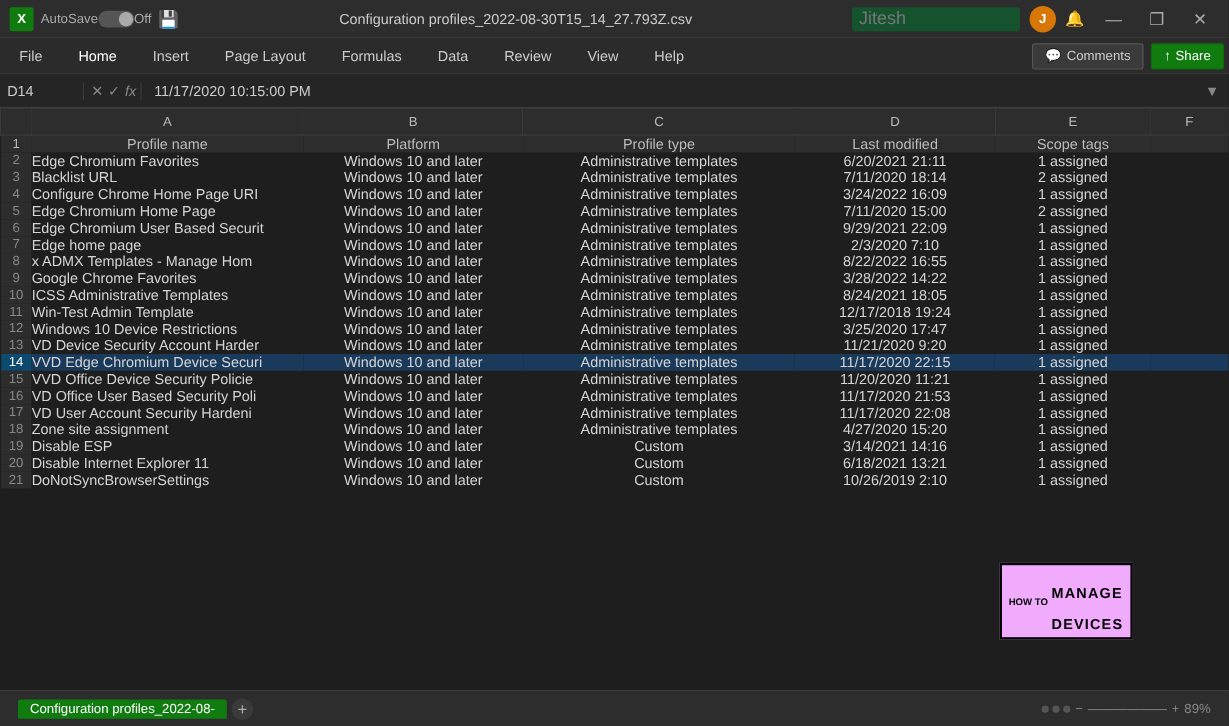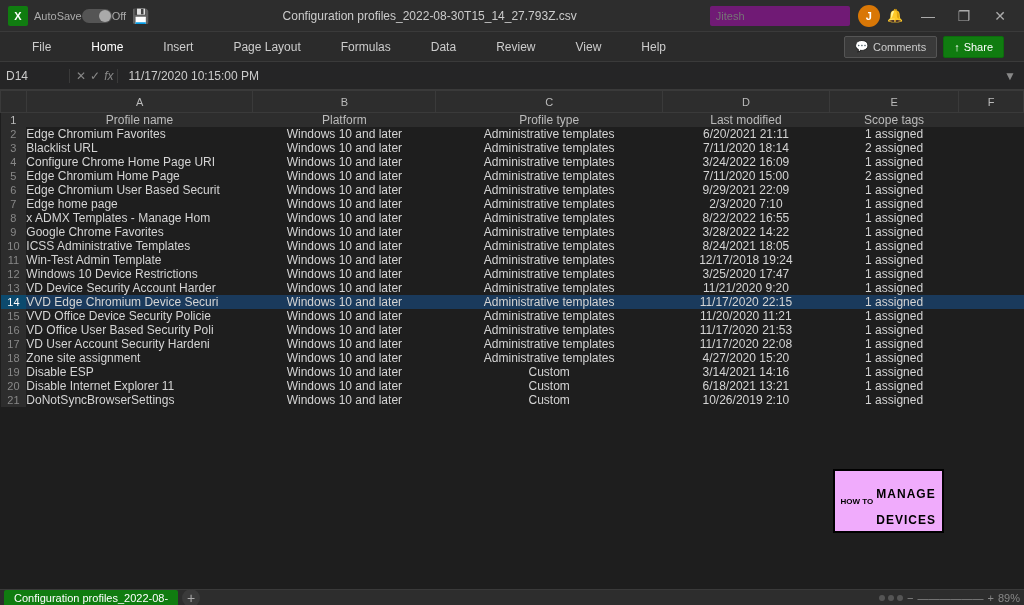--- a/index.html
+++ b/index.html
@@ -48,8 +48,8 @@
       display: flex; align-items: center; gap: 8px;
     }
     .title-bar-search {
-      width: 140px; height: 20px; background: #701a75; border: none;
-      border-radius: 2px; color: #ccc; padding: 0 6px; font-size: 11px;
+      width: 140px; height: 20px; background: #14532d; border: none;
+      border-radius: 2px; color: #ccc; padding: 0 6px; font-size: 15px;
     }
     .user-avatar {
       width: 22px; height: 22px; background: #d97706; border-radius: 50%;

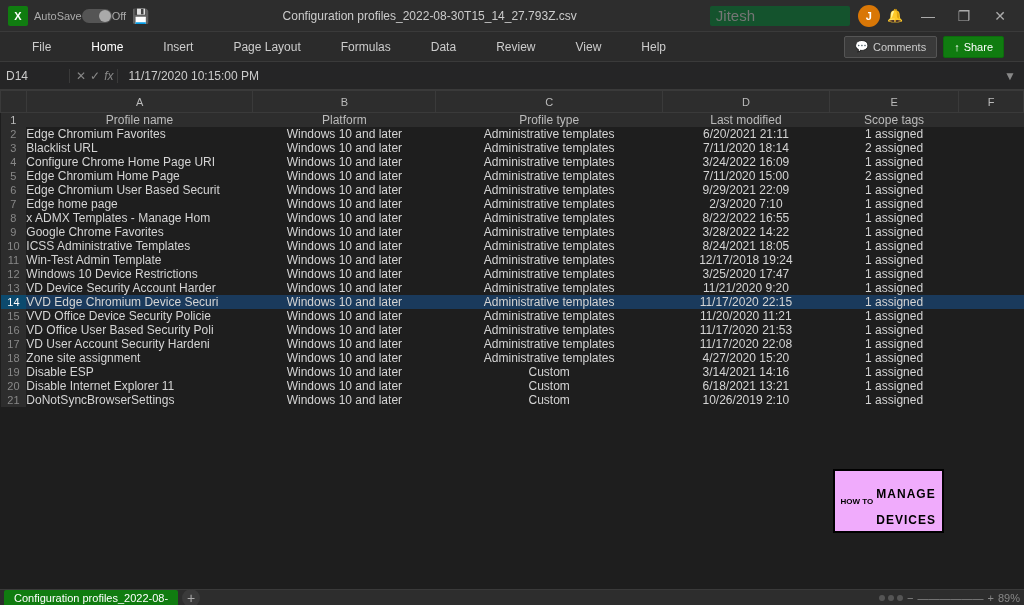--- a/index.html
+++ b/index.html
@@ -70,8 +70,8 @@
       height: 30px;
       display: flex;
       align-items: center;
-      padding: 0 20px;
-      gap: 16px;
+      padding: 0 4px;
+      gap: 6px;
       border-bottom: 1px solid #3a3a3a;
     }
     .ribbon-tab {

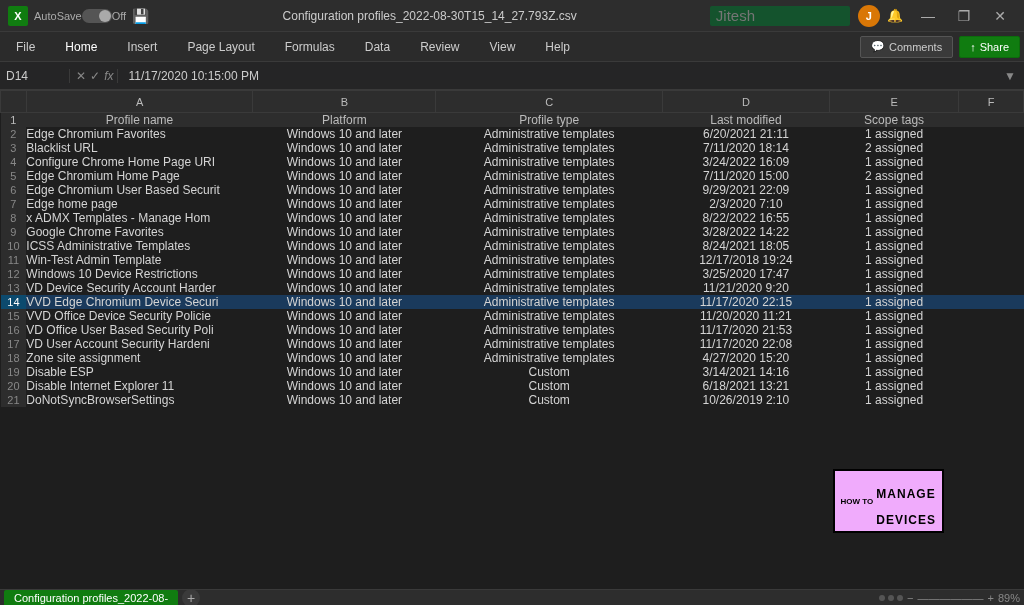--- a/index.html
+++ b/index.html
@@ -180,11 +180,11 @@
     
     .bottom-bar {
       background: #2d2d2d;
-      height: 16px;
+      height: 30px;
       display: flex;
       align-items: center;
       border-top: 1px solid #3a3a3a;
-      padding: 0 4px;
+      padding: 0 15px;
       gap: 4px;
       position: absolute;
       bottom: 0; left: 0; right: 0;

